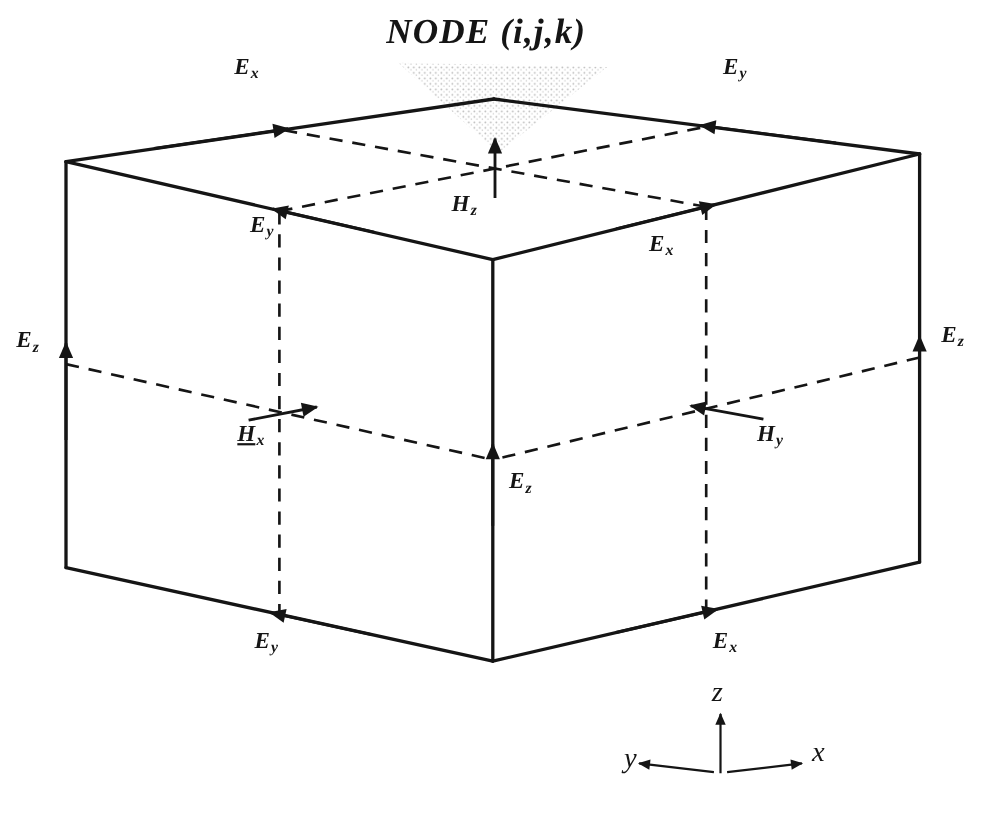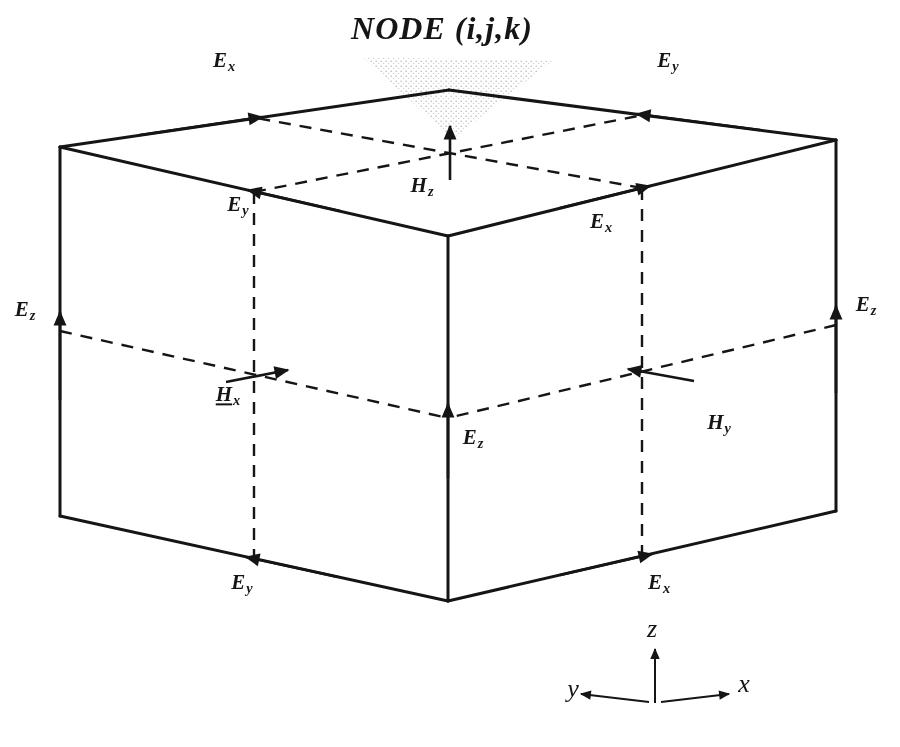--- a/index.html
+++ b/index.html
@@ -134,7 +134,7 @@
 
   <div class="lbl" style="left:228px; top:396px;text-decoration:underline;"><span>H</span><sub>x</sub></div>
 
-  <div class="lbl" style="left:719px; top:396px;margin-top:28px;"><span>H</span><sub>y</sub></div>
+  <div class="lbl" style="left:700px; top:396px;"><span>H</span><sub>y</sub></div>
 
   <div class="lbl" style="left:242px; top:584px;"><span>E</span><sub>y</sub></div>
 

